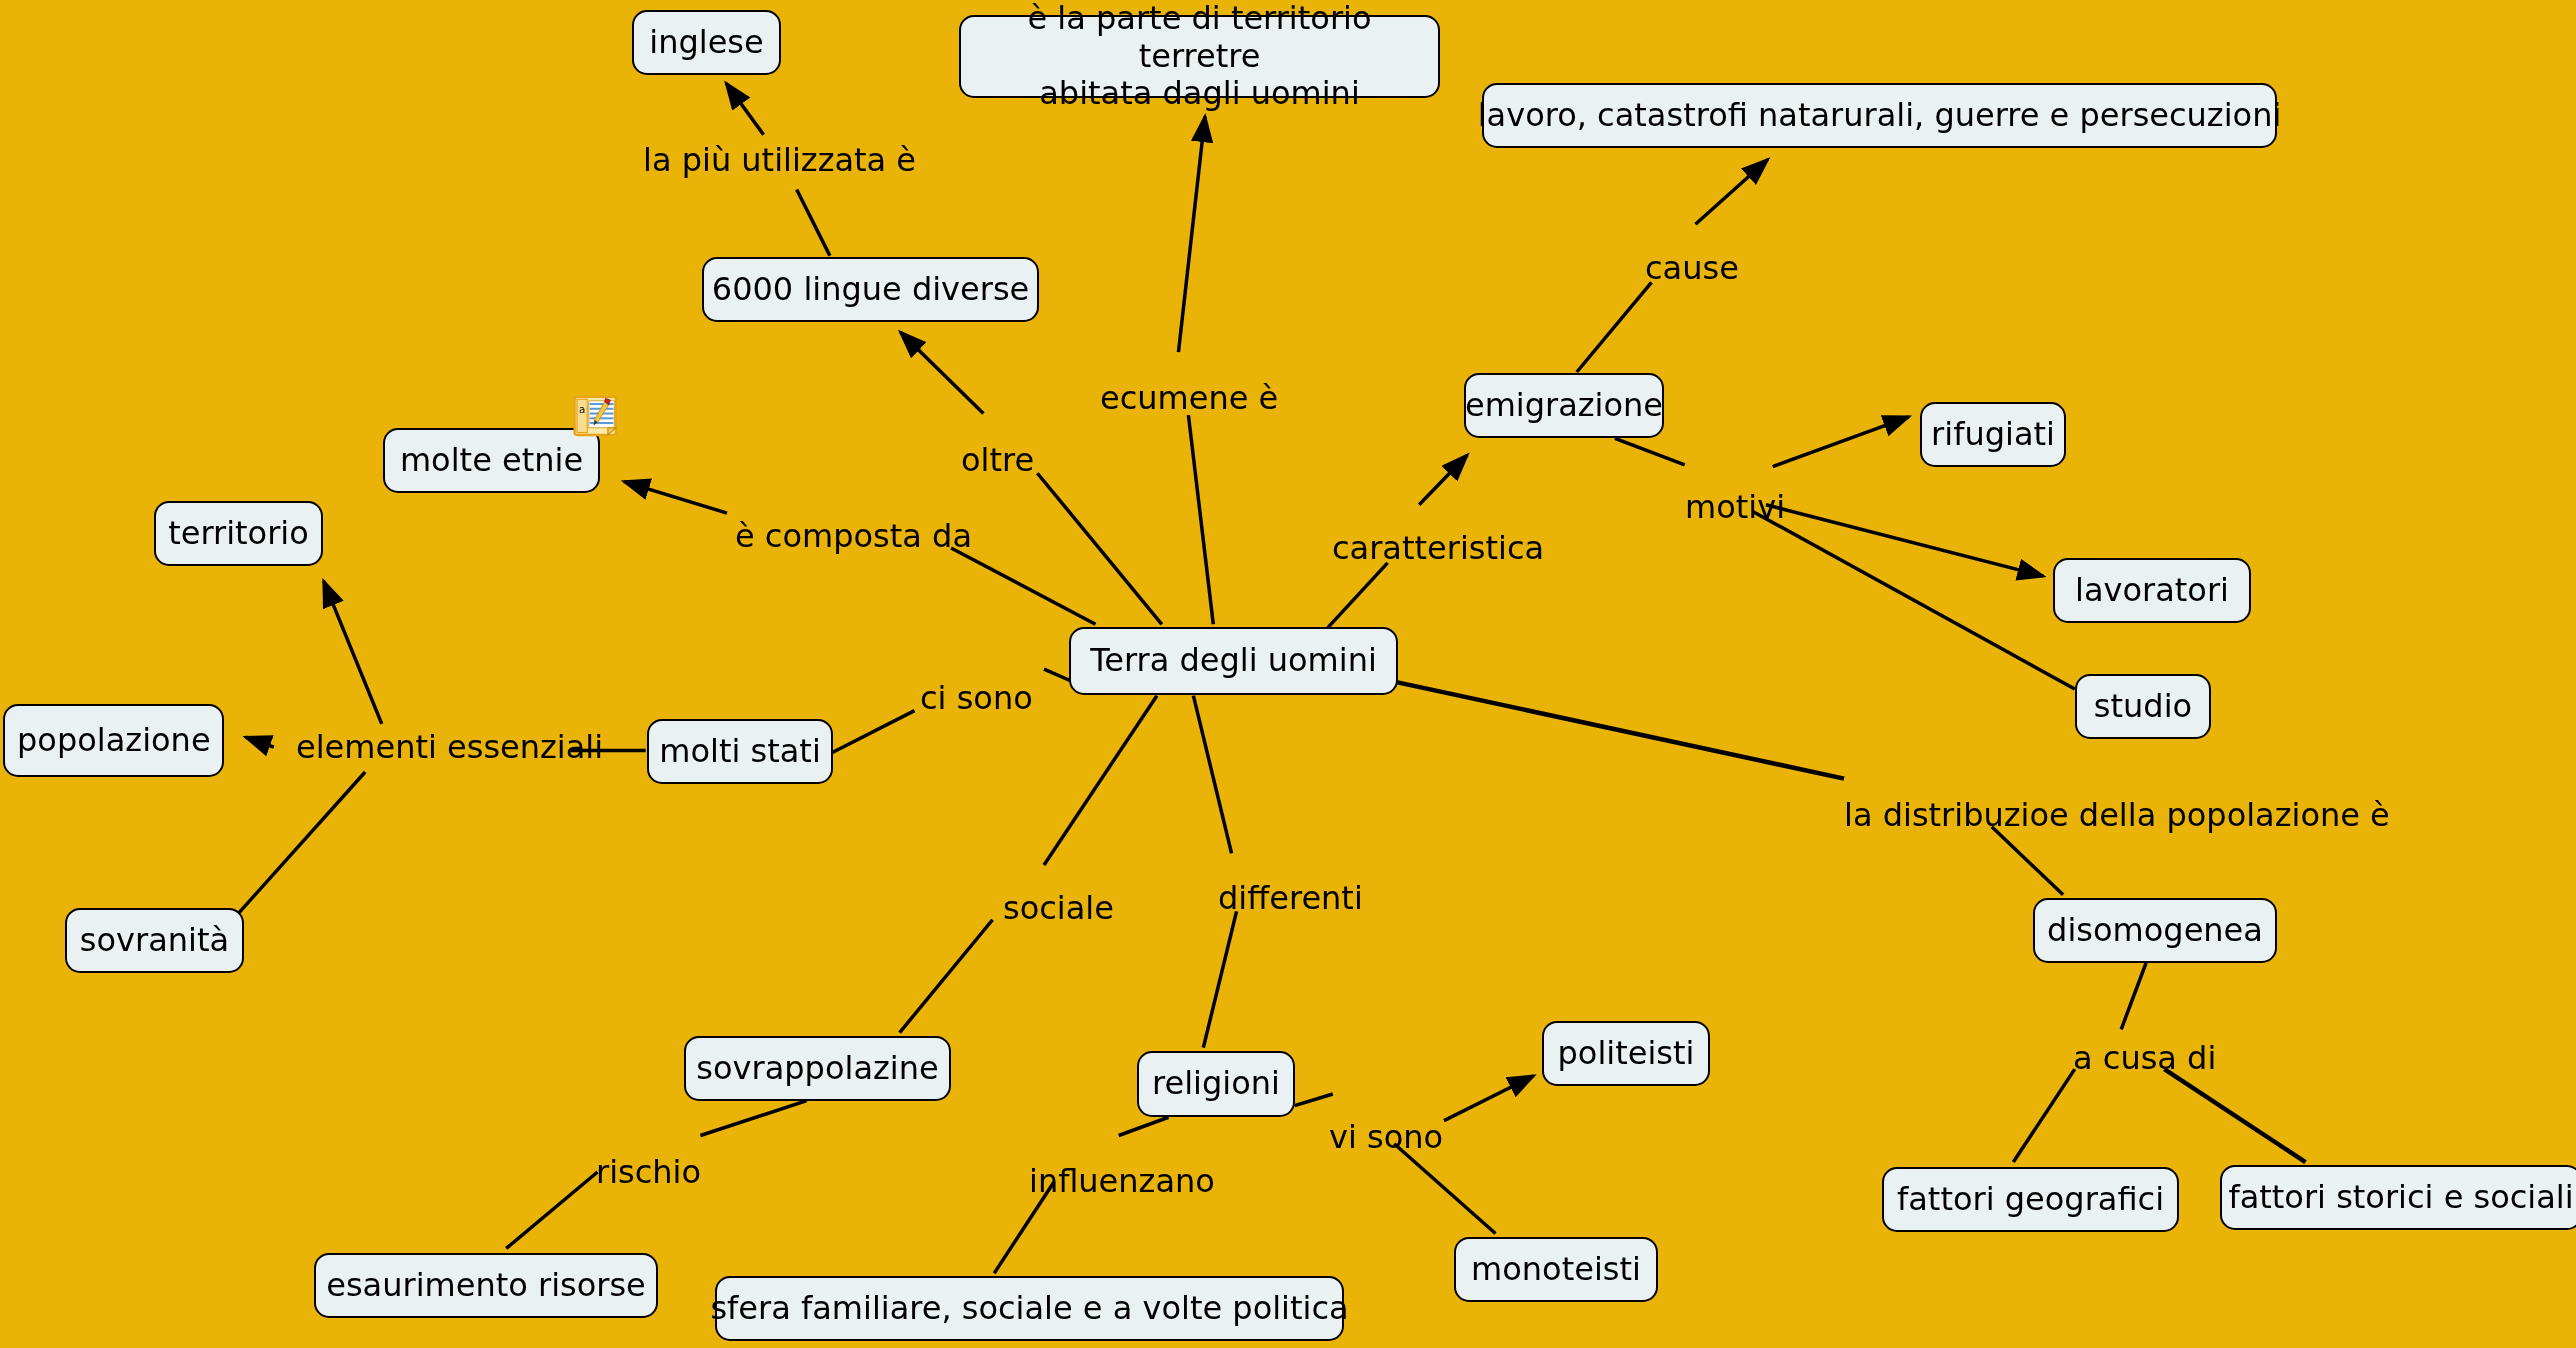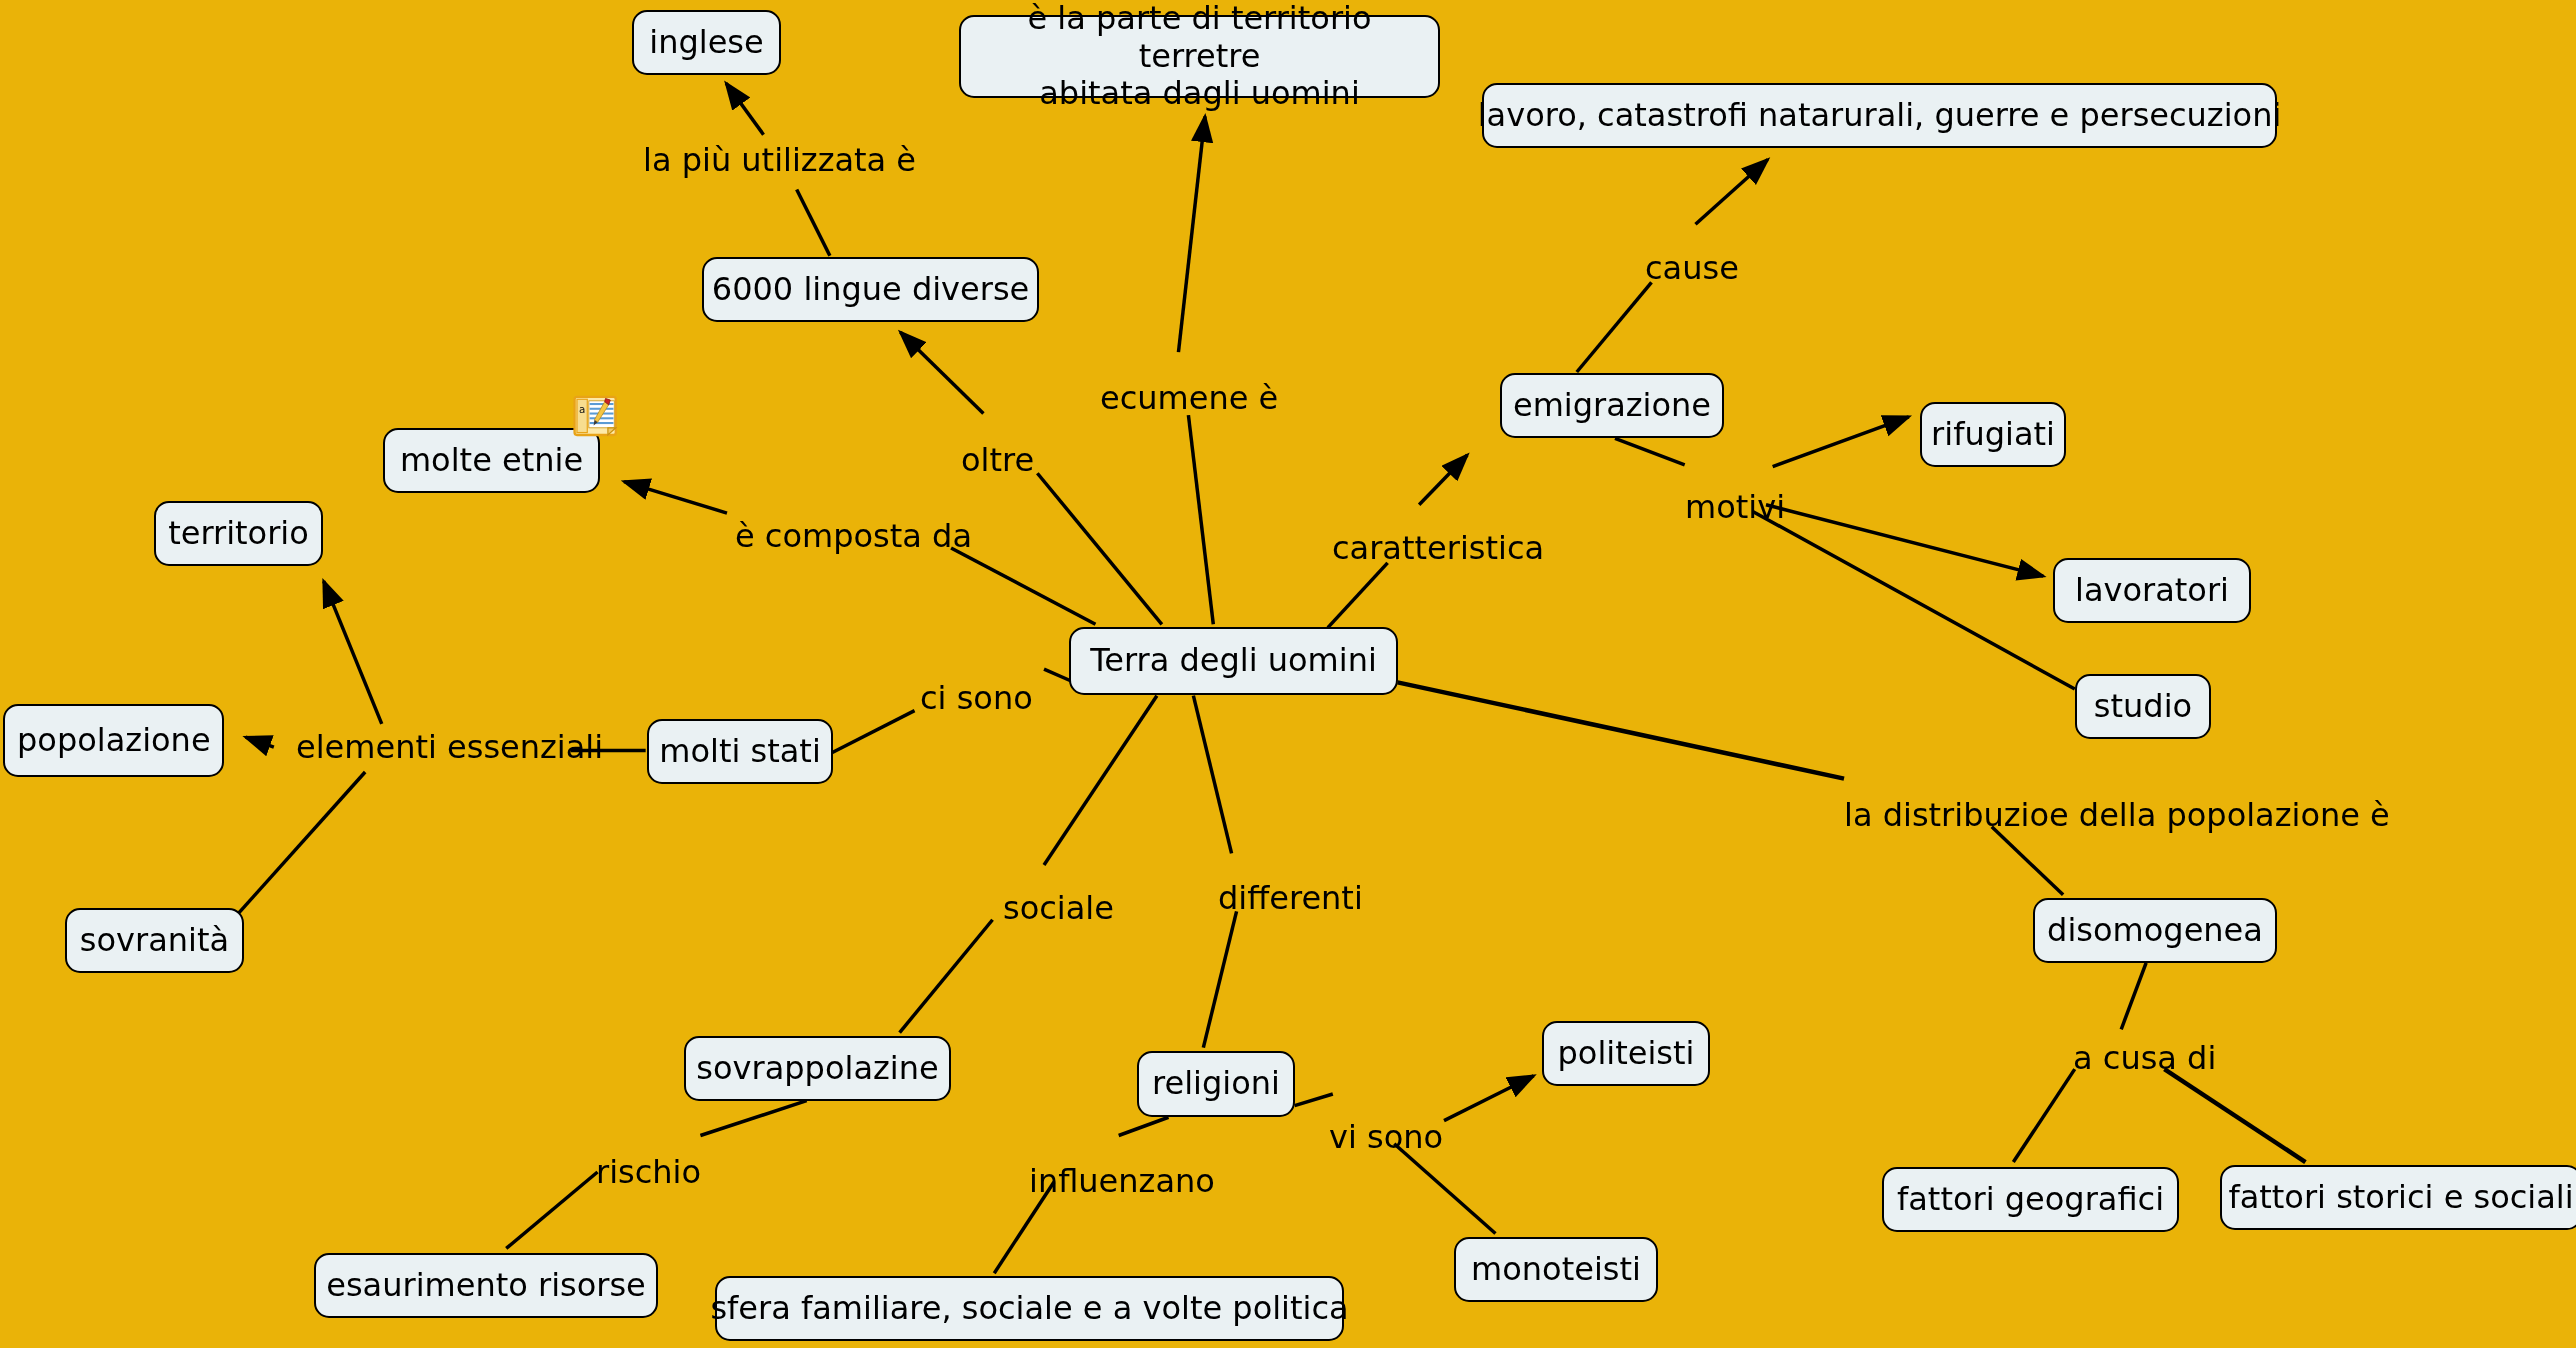--- a/index.html
+++ b/index.html
@@ -146,7 +146,7 @@
 
   <div class="node" style="left:702px;top:257px;width:337px;height:65px;">6000 lingue diverse</div>
 
-  <div class="node" style="left:1464px;top:373px;width:224px;height:65px;margin-left:36px;">emigrazione</div>
+  <div class="node" style="left:1464px;top:373px;width:200px;height:65px;">emigrazione</div>
 
   <div class="node" style="left:1920px;top:402px;width:146px;height:65px;">rifugiati</div>
 

